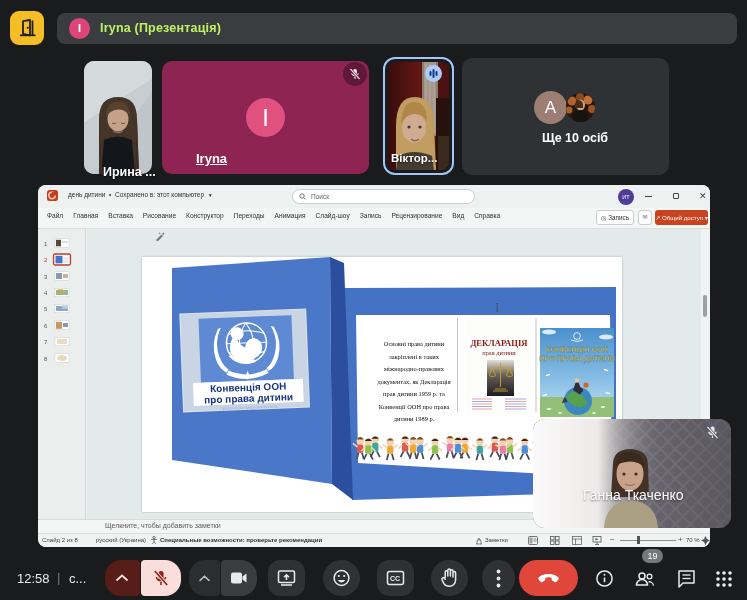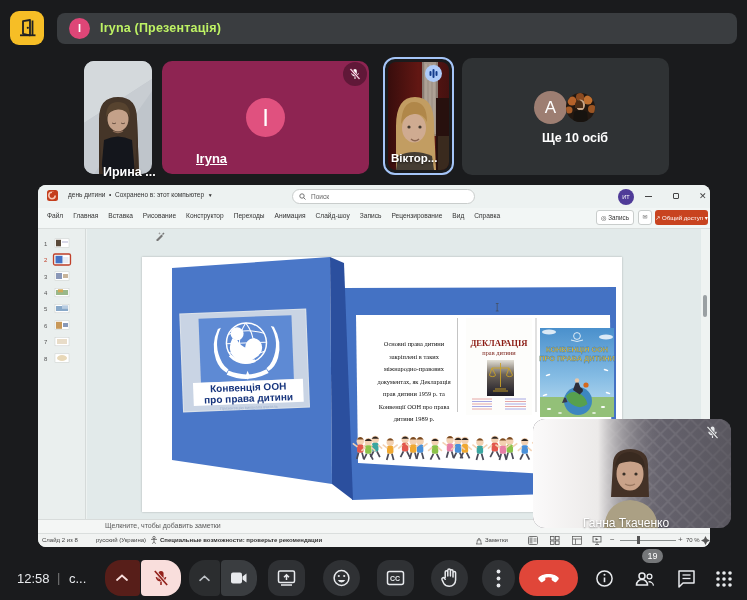--- a/index.html
+++ b/index.html
@@ -452,7 +452,7 @@
   <line x1="2.3" y1="1.8" x2="11.7" y2="12.2" stroke="#57555a" stroke-width="2.4"></line>
   <line x1="2.3" y1="1.8" x2="11.7" y2="12.2" stroke="#e8eaed" stroke-width="1.2"></line>
 </svg>
-<div class="abs" style="left:543px;top:516px;color:#fff;font-size:12px;text-shadow:0 1px 2px rgba(0,0,0,.45);padding-left:40px;">Ганна Ткаченко</div>
+<div class="abs" style="left:543px;top:487px;color:#fff;font-size:14px;text-shadow:0 1px 2px rgba(0,0,0,.45);padding-left:40px;">Ганна Ткаченко</div>
 
 <div class="abs" style="left:17px;top:571px;color:#e8eaed;font-size:13px;">12:58</div>
 <div class="abs" style="left:57px;top:570px;color:#777;font-size:13px;">|</div>

